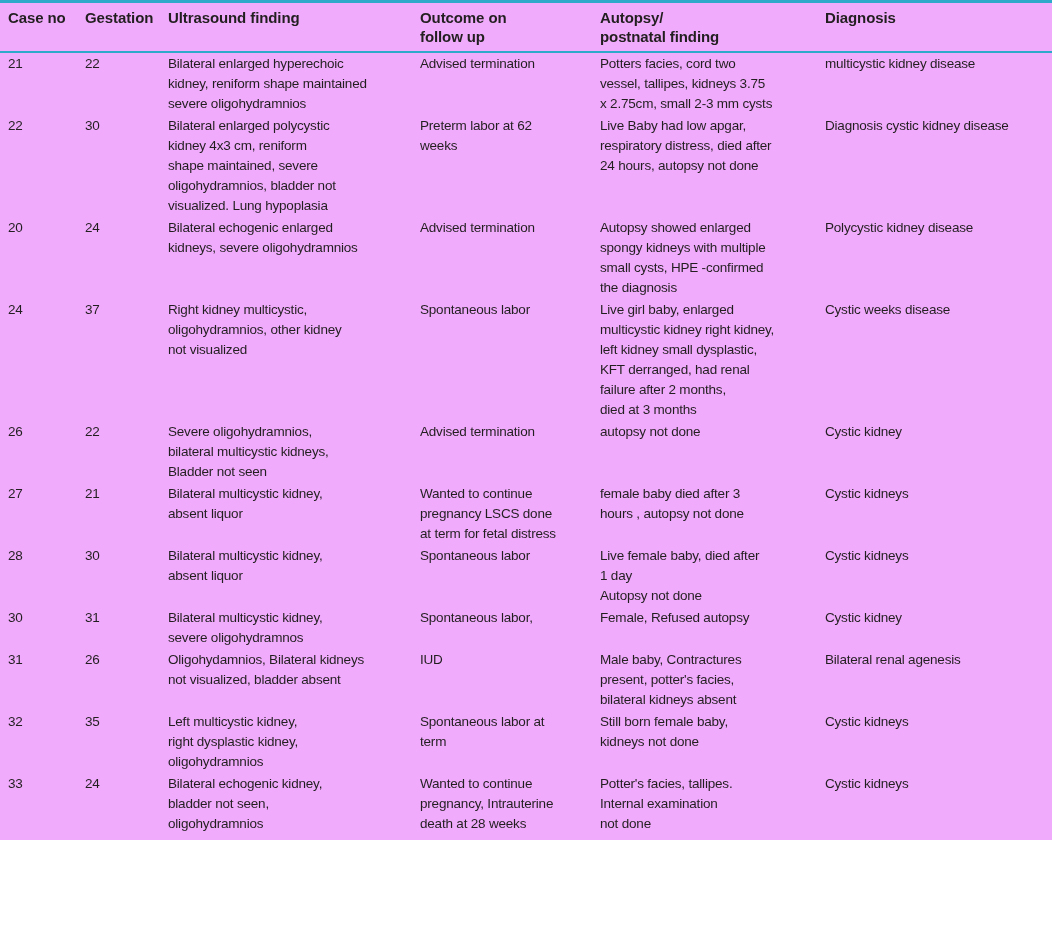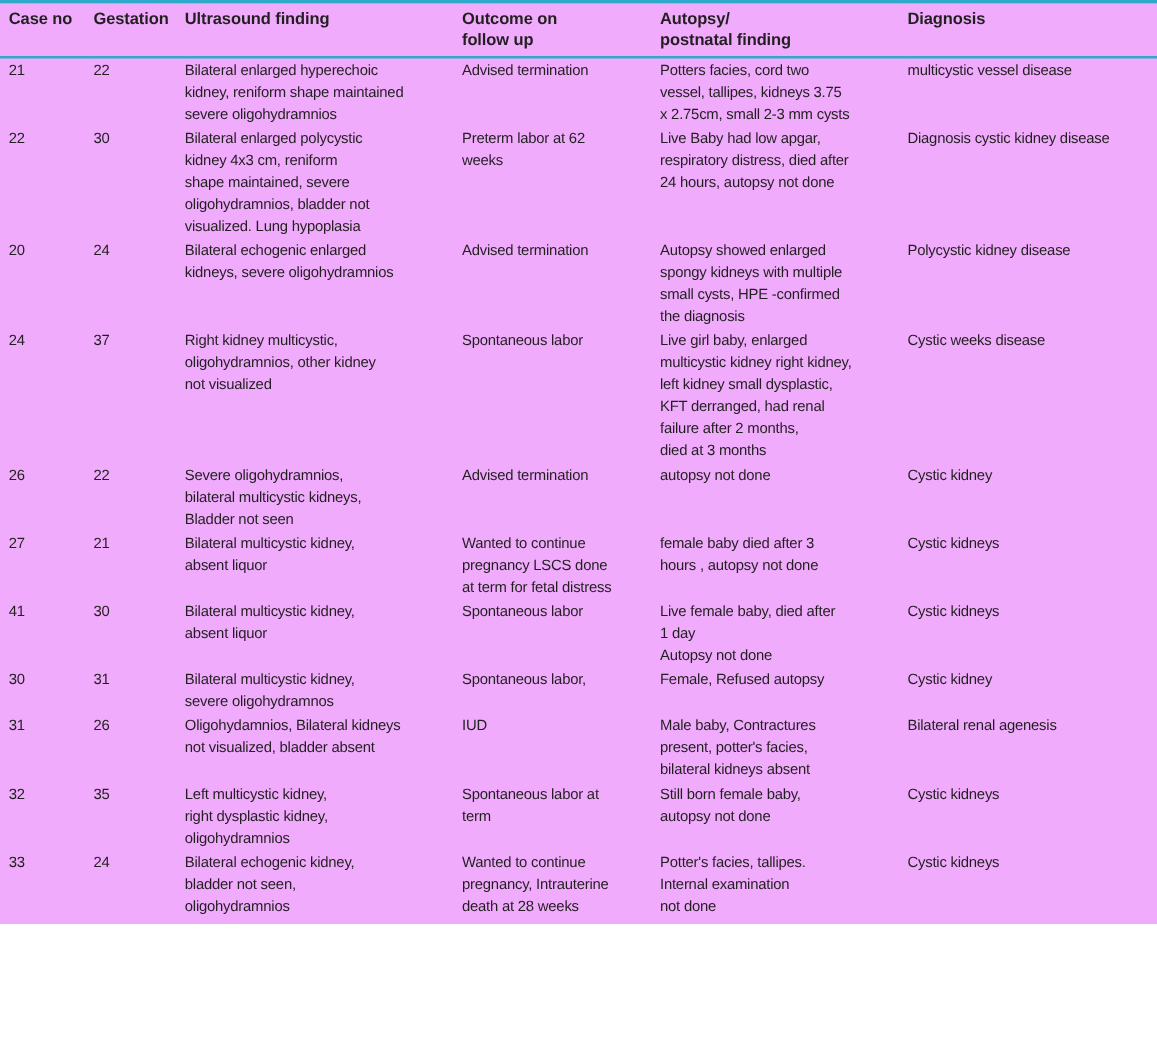--- a/index.html
+++ b/index.html
@@ -98,7 +98,7 @@
             <td>Potters facies, cord two
 vessel, tallipes, kidneys 3.75
 x 2.75cm, small 2-3 mm cysts</td>
-            <td>multicystic vessel disease</td>
+            <td>multicystic kidney disease</td>
           </tr>
           <tr>
             <td>22</td>

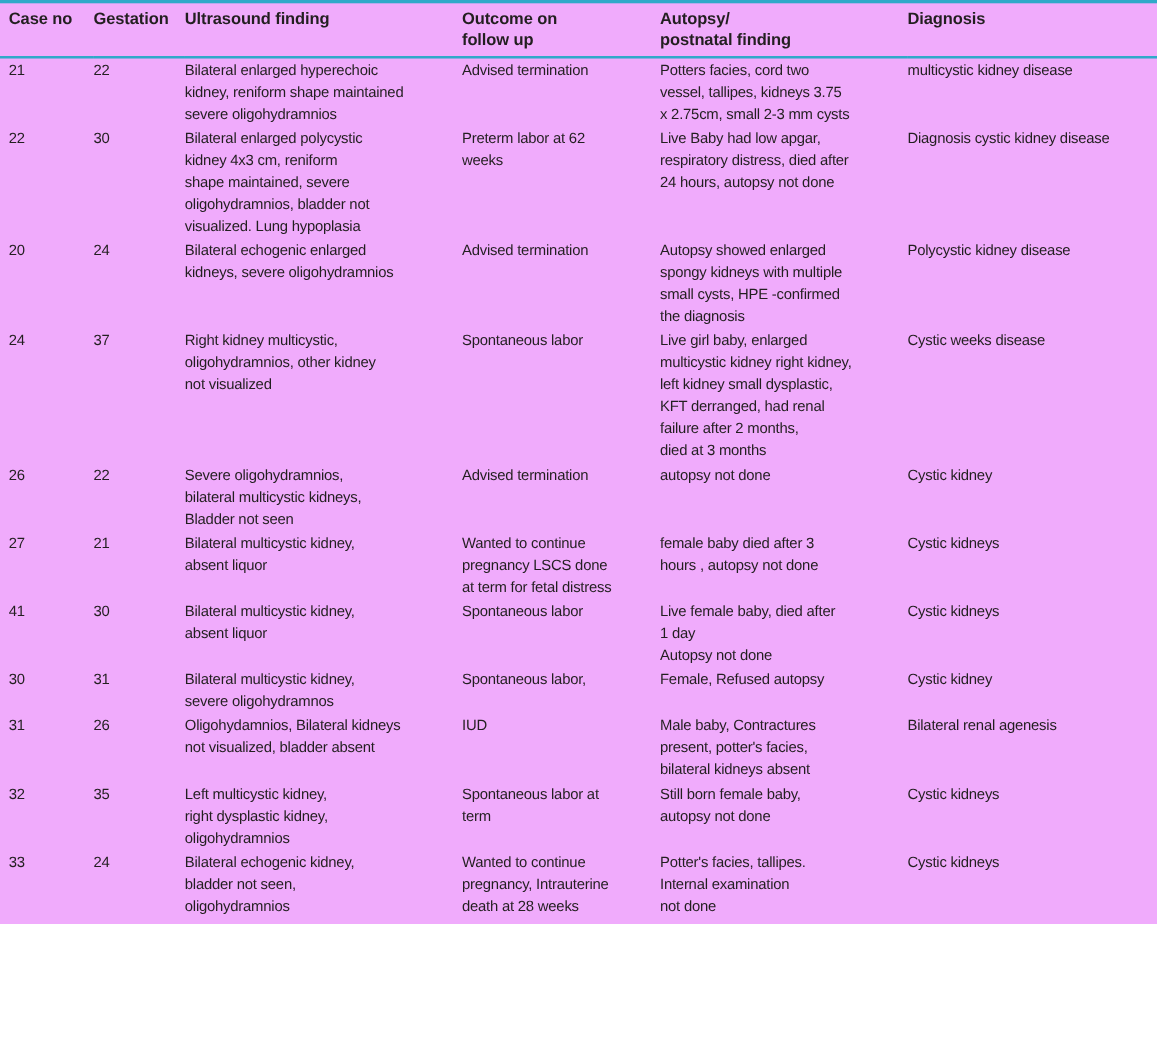--- a/index.html
+++ b/index.html
@@ -165,7 +165,7 @@
             <td>Cystic kidneys</td>
           </tr>
           <tr>
-            <td>41</td>
+            <td>28</td>
             <td>30</td>
             <td>Bilateral multicystic kidney,
 absent liquor</td>

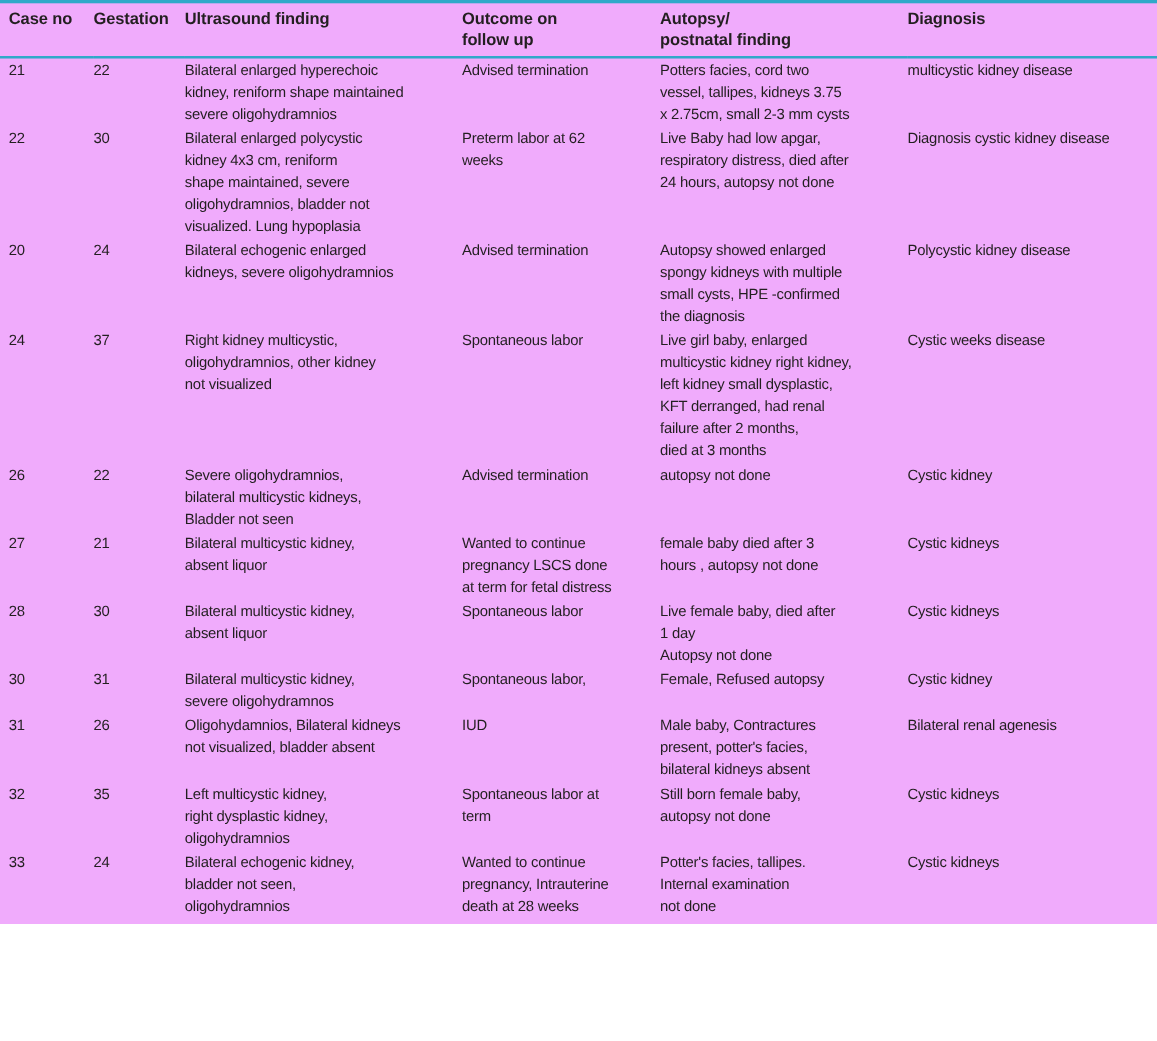--- a/index.html
+++ b/index.html
@@ -204,7 +204,7 @@
             <td>Spontaneous labor at
 term</td>
             <td>Still born female baby,
-autopsy not done</td>
+kidneys not done</td>
             <td>Cystic kidneys</td>
           </tr>
           <tr>

